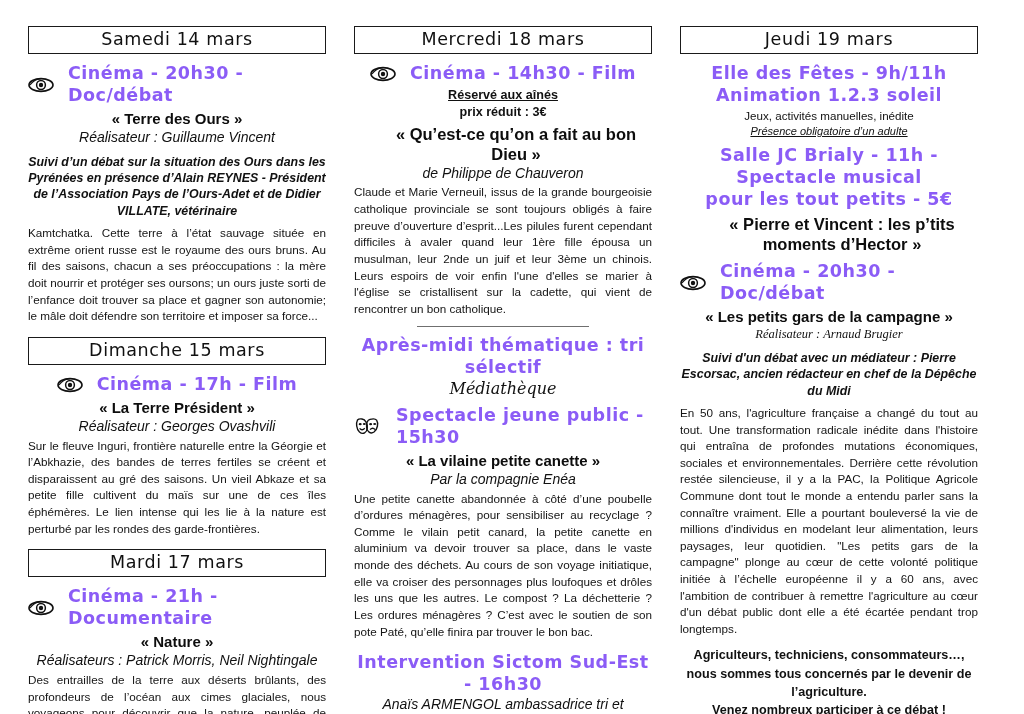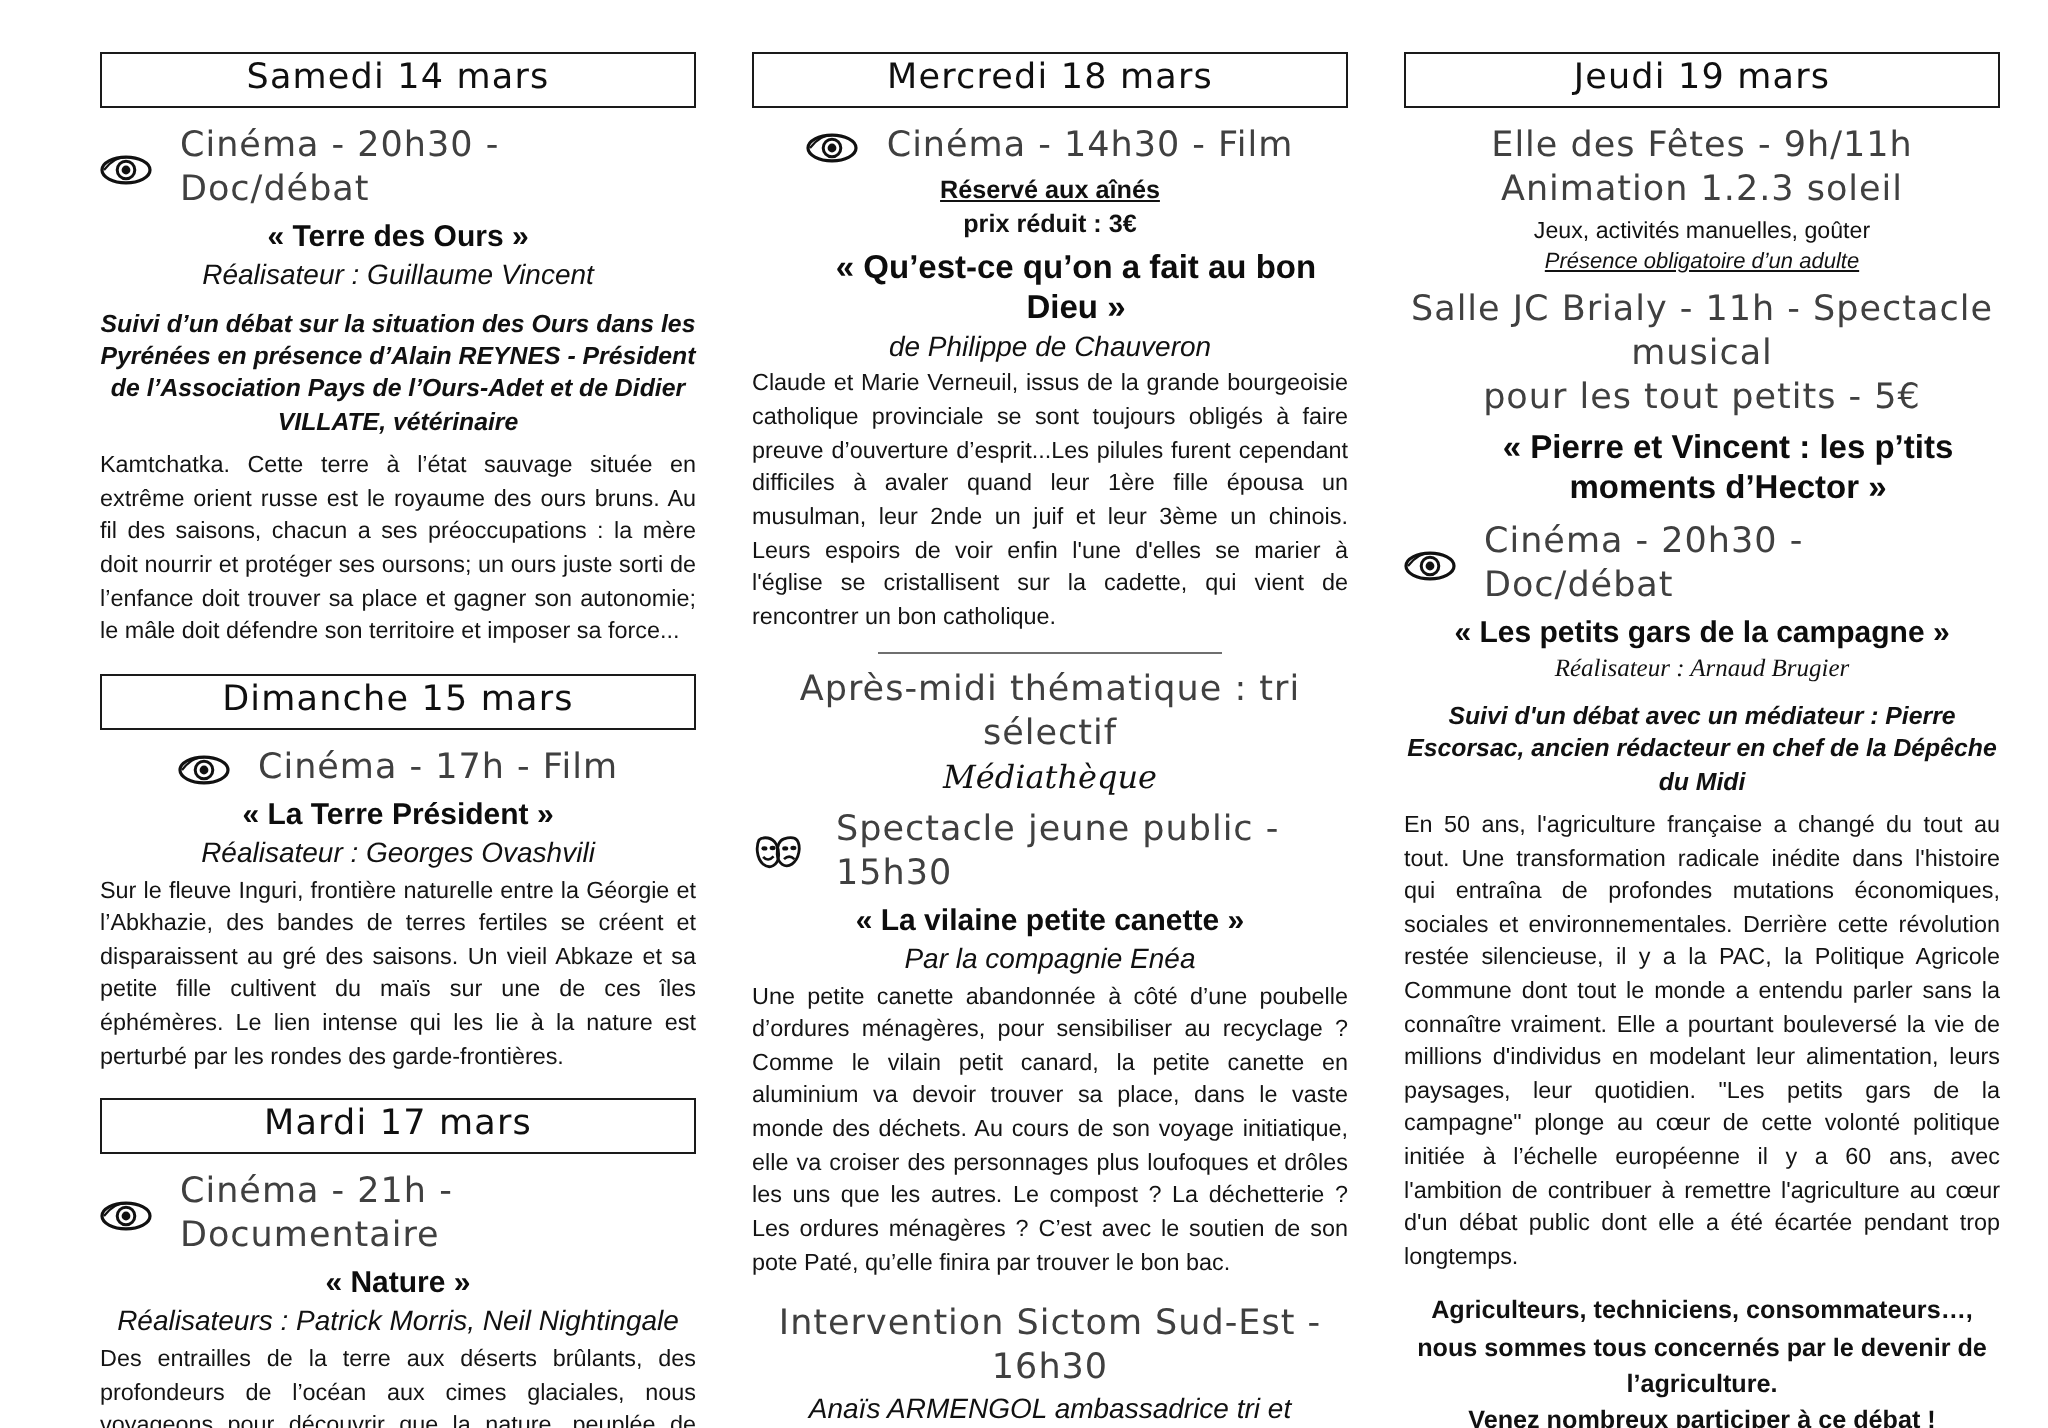--- a/index.html
+++ b/index.html
@@ -19,10 +19,9 @@
     width: 1024px;
     height: 714px;
     box-sizing: border-box;
-    padding: 26px 24px 8px 12px;
+    padding: 26px 24px 8px 28px;
     display: flex;
     gap: 0;
-    justify-content: flex-end;
   }
   .column {
     width: 298px;

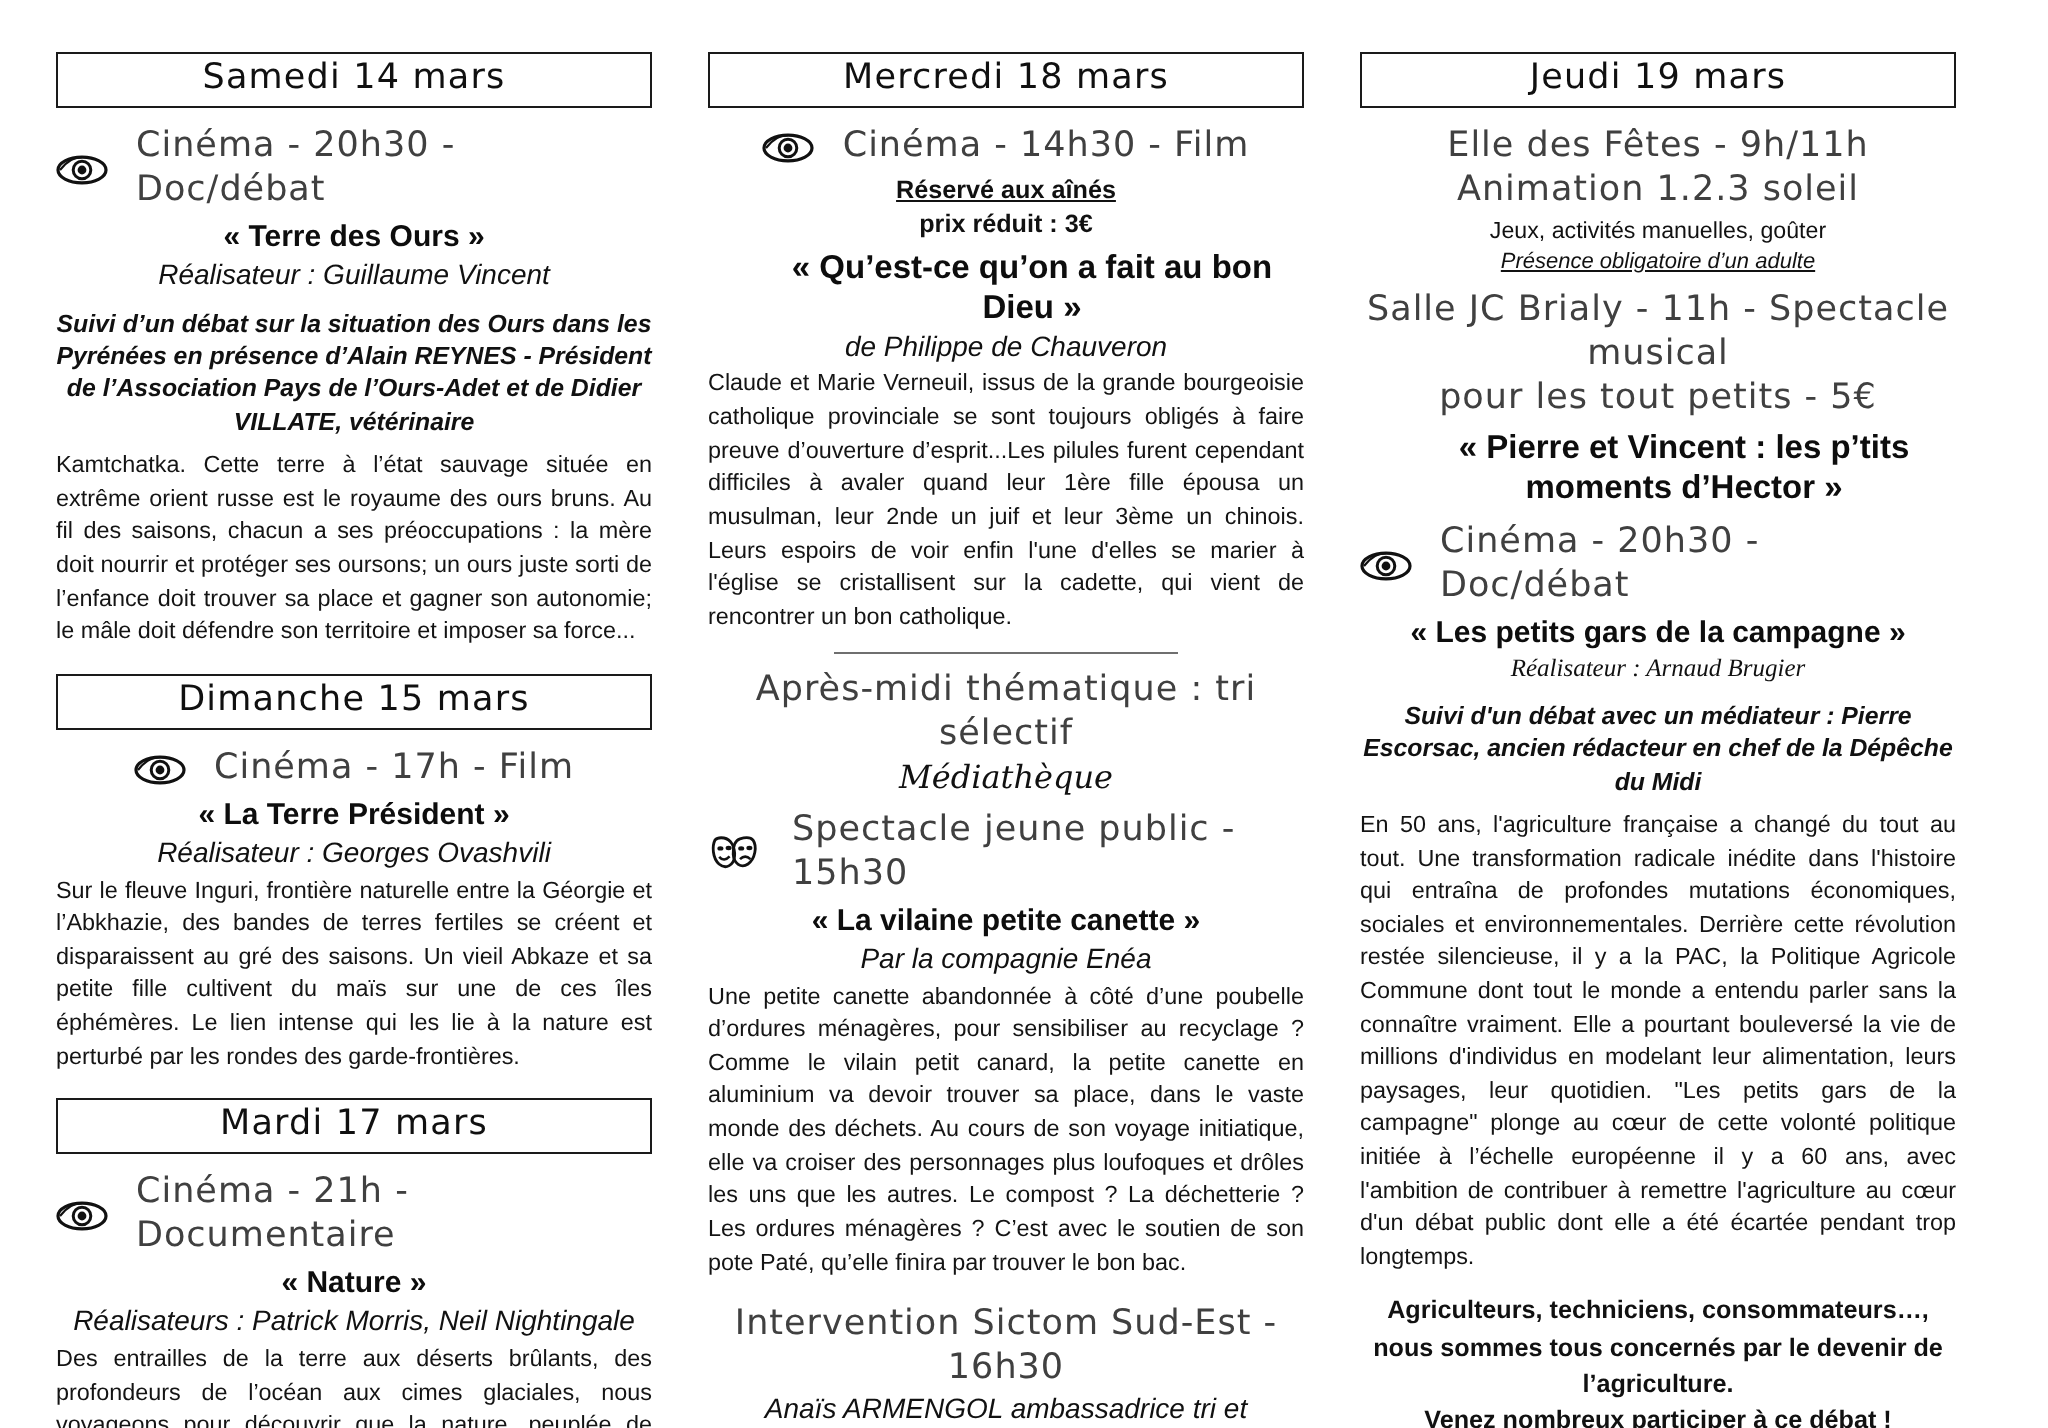--- a/index.html
+++ b/index.html
@@ -50,10 +50,10 @@
     font-family: "DejaVu Sans", sans-serif;
     font-size: 17.5px;
     letter-spacing: 0.5px;
-    font-weight: 400;
+    font-weight: 700;
     text-align: center;
     line-height: 1.25;
-    color: #404040;
+    color: #8b5cf6;
   }
   .deco-italic {
     font-family: "DejaVu Serif", serif;

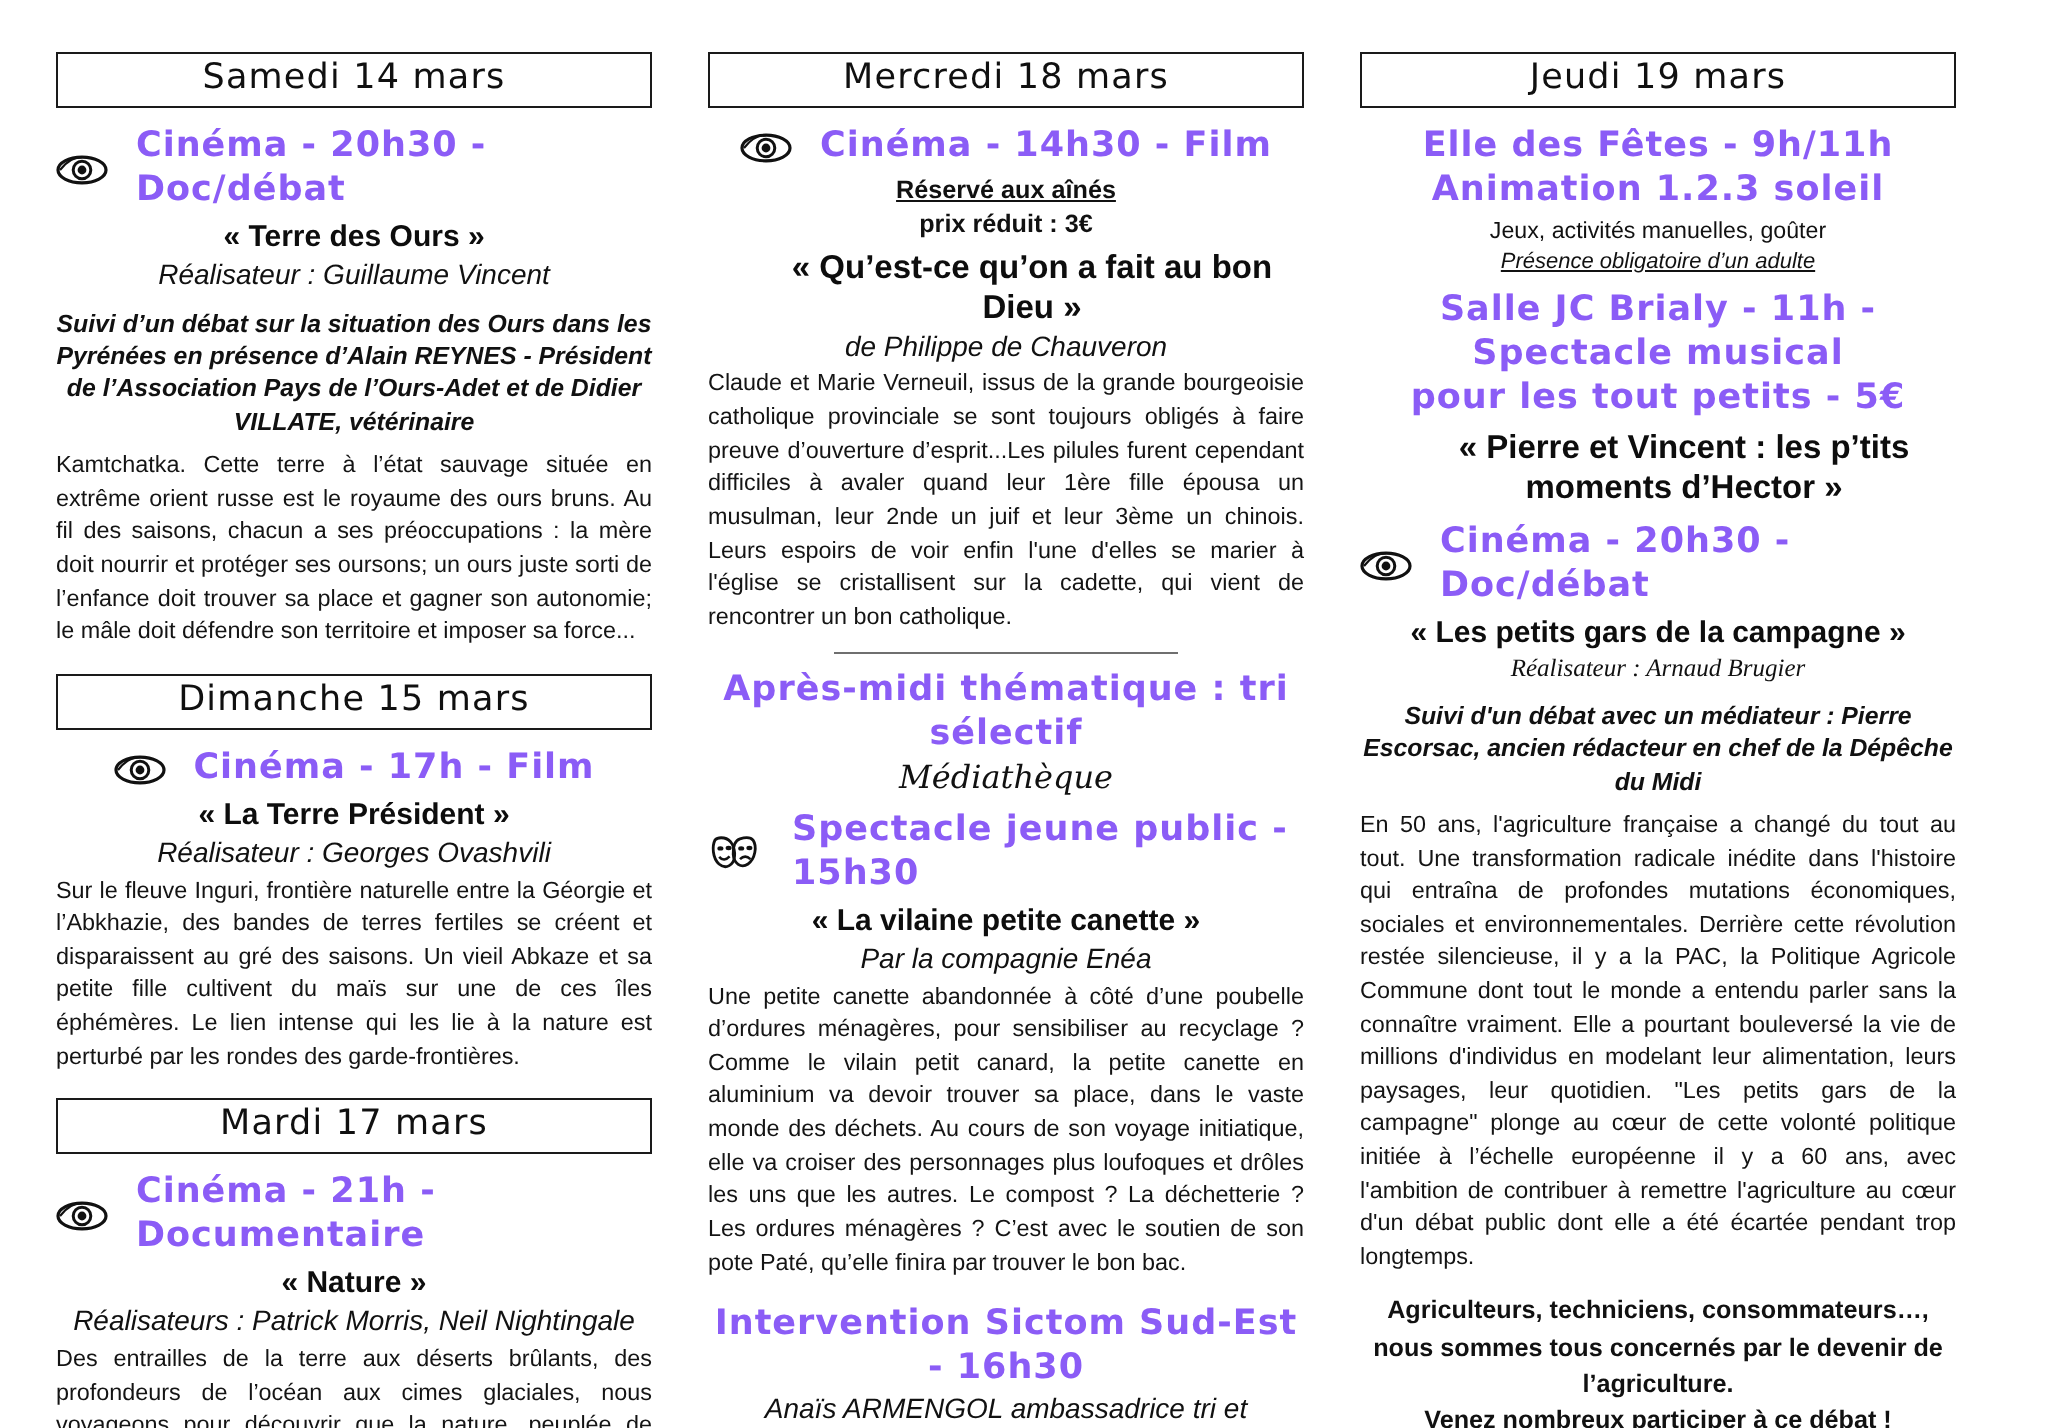--- a/index.html
+++ b/index.html
@@ -313,7 +313,7 @@
 
     <div class="deco">Elle des Fêtes - 9h/11h</div>
     <div class="deco">Animation 1.2.3 soleil</div>
-    <div class="note-plain">Jeux, activités manuelles, goûter</div>
+    <div class="note-plain">Jeux, activités manuelles, inédite</div>
     <div class="underline-italic">Présence obligatoire d’un adulte</div>
 
     <div class="deco blk-tight">Salle JC Brialy - 11h - Spectacle musical</div>

